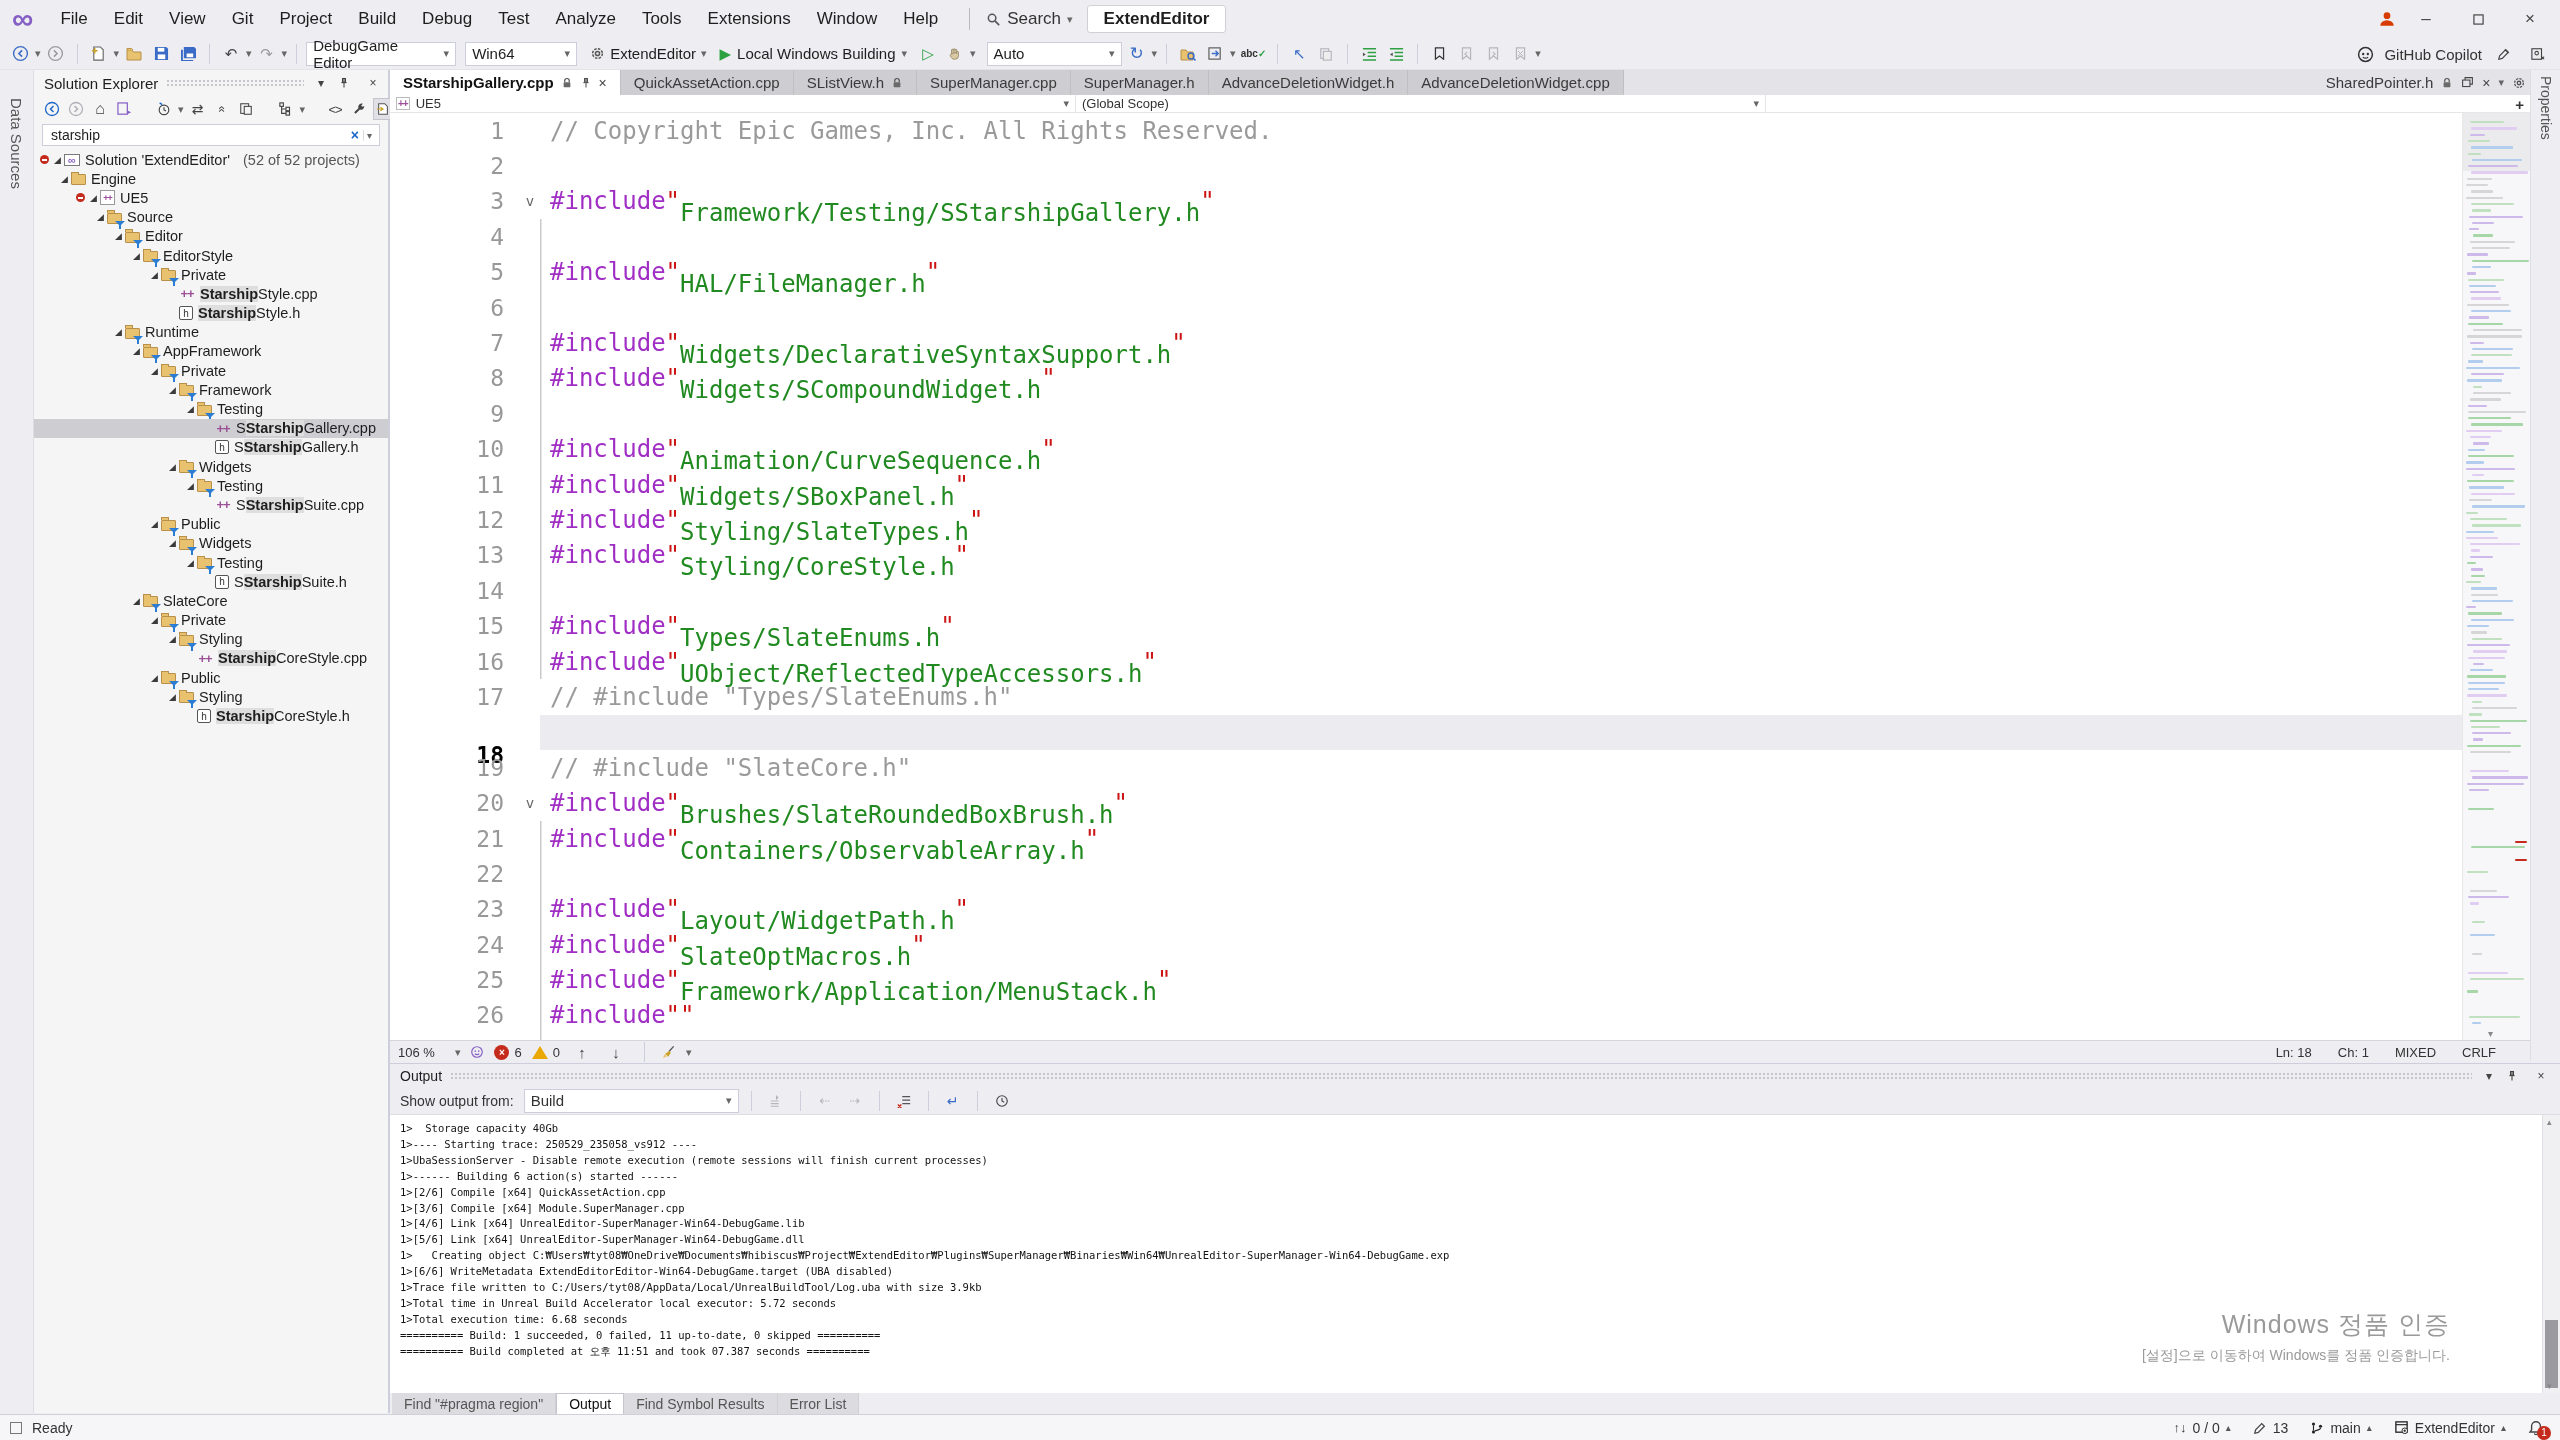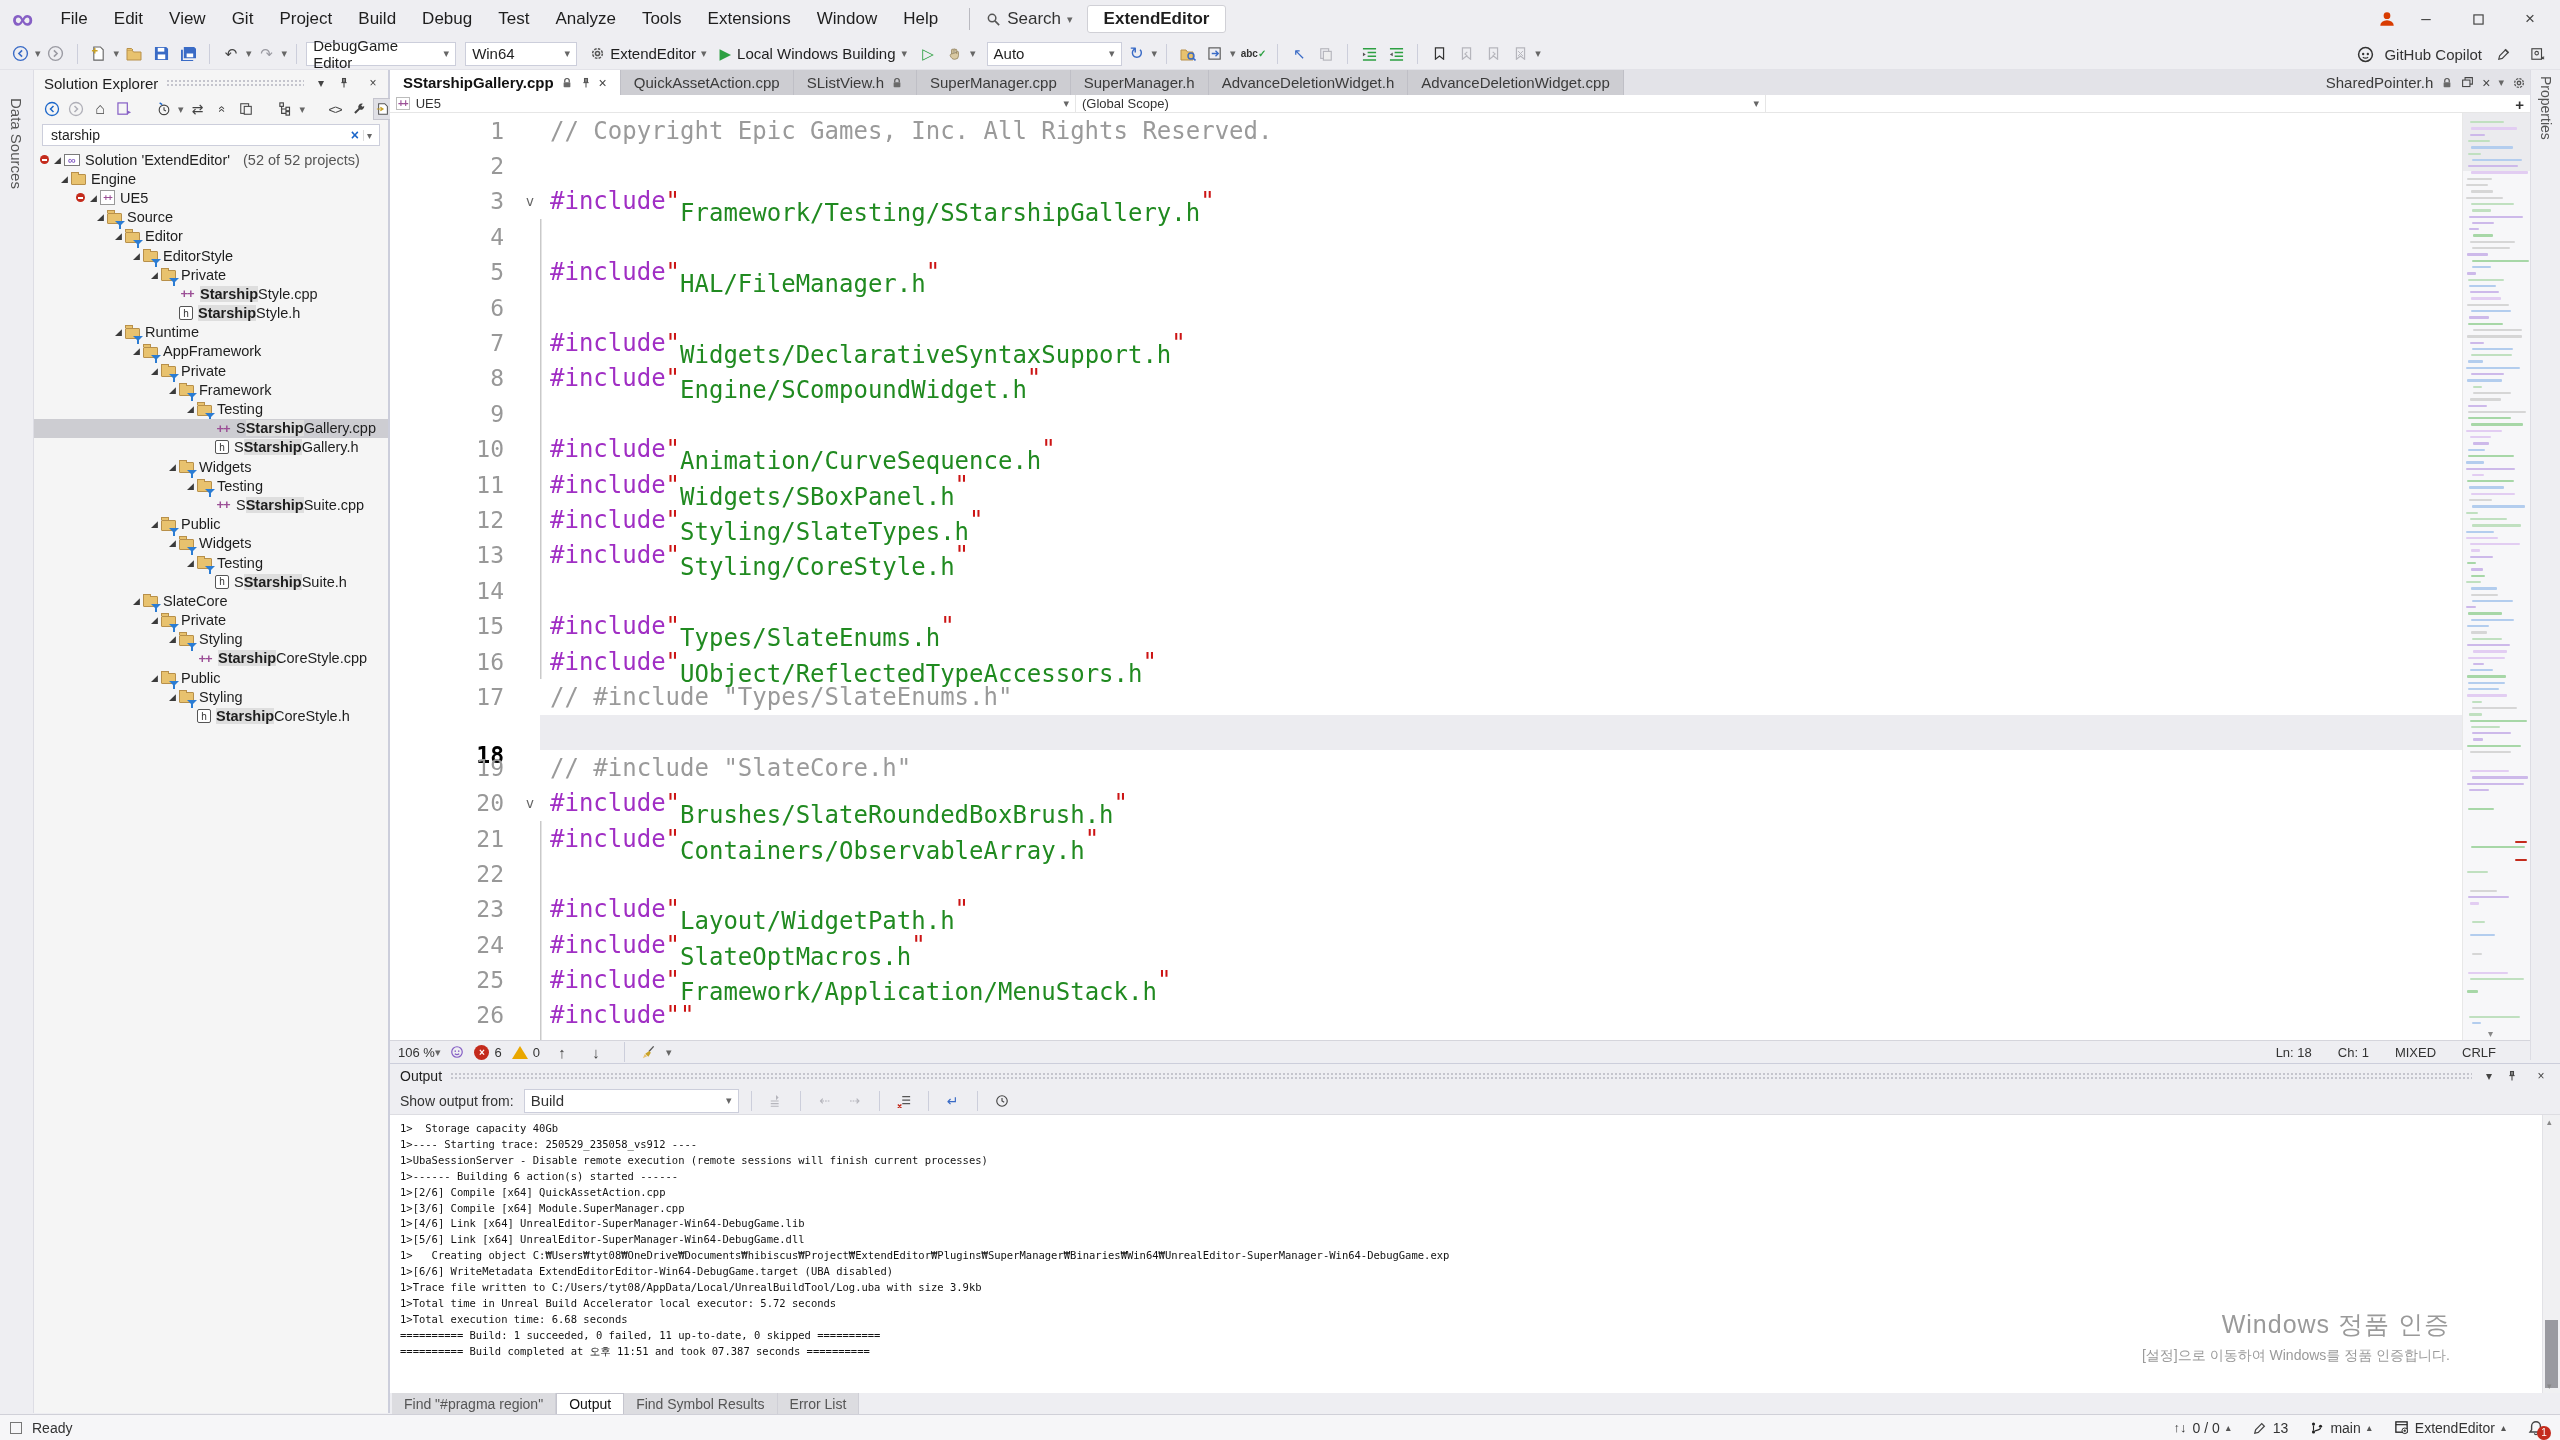--- a/index.html
+++ b/index.html
@@ -817,7 +817,7 @@
     <div class="cline">
       <span class="lnum">8</span>
       <span class="fold"></span>
-      <span class="ctext guide"><span class="tok-p">#include</span> <span class="tok-q">"</span><span class="tok-s">Engine/SCompoundWidget.h</span><span class="tok-q">"</span></span>
+      <span class="ctext guide"><span class="tok-p">#include</span> <span class="tok-q">"</span><span class="tok-s">Widgets/SCompoundWidget.h</span><span class="tok-q">"</span></span>
     </div>
     <div class="cline">
       <span class="lnum">9</span>

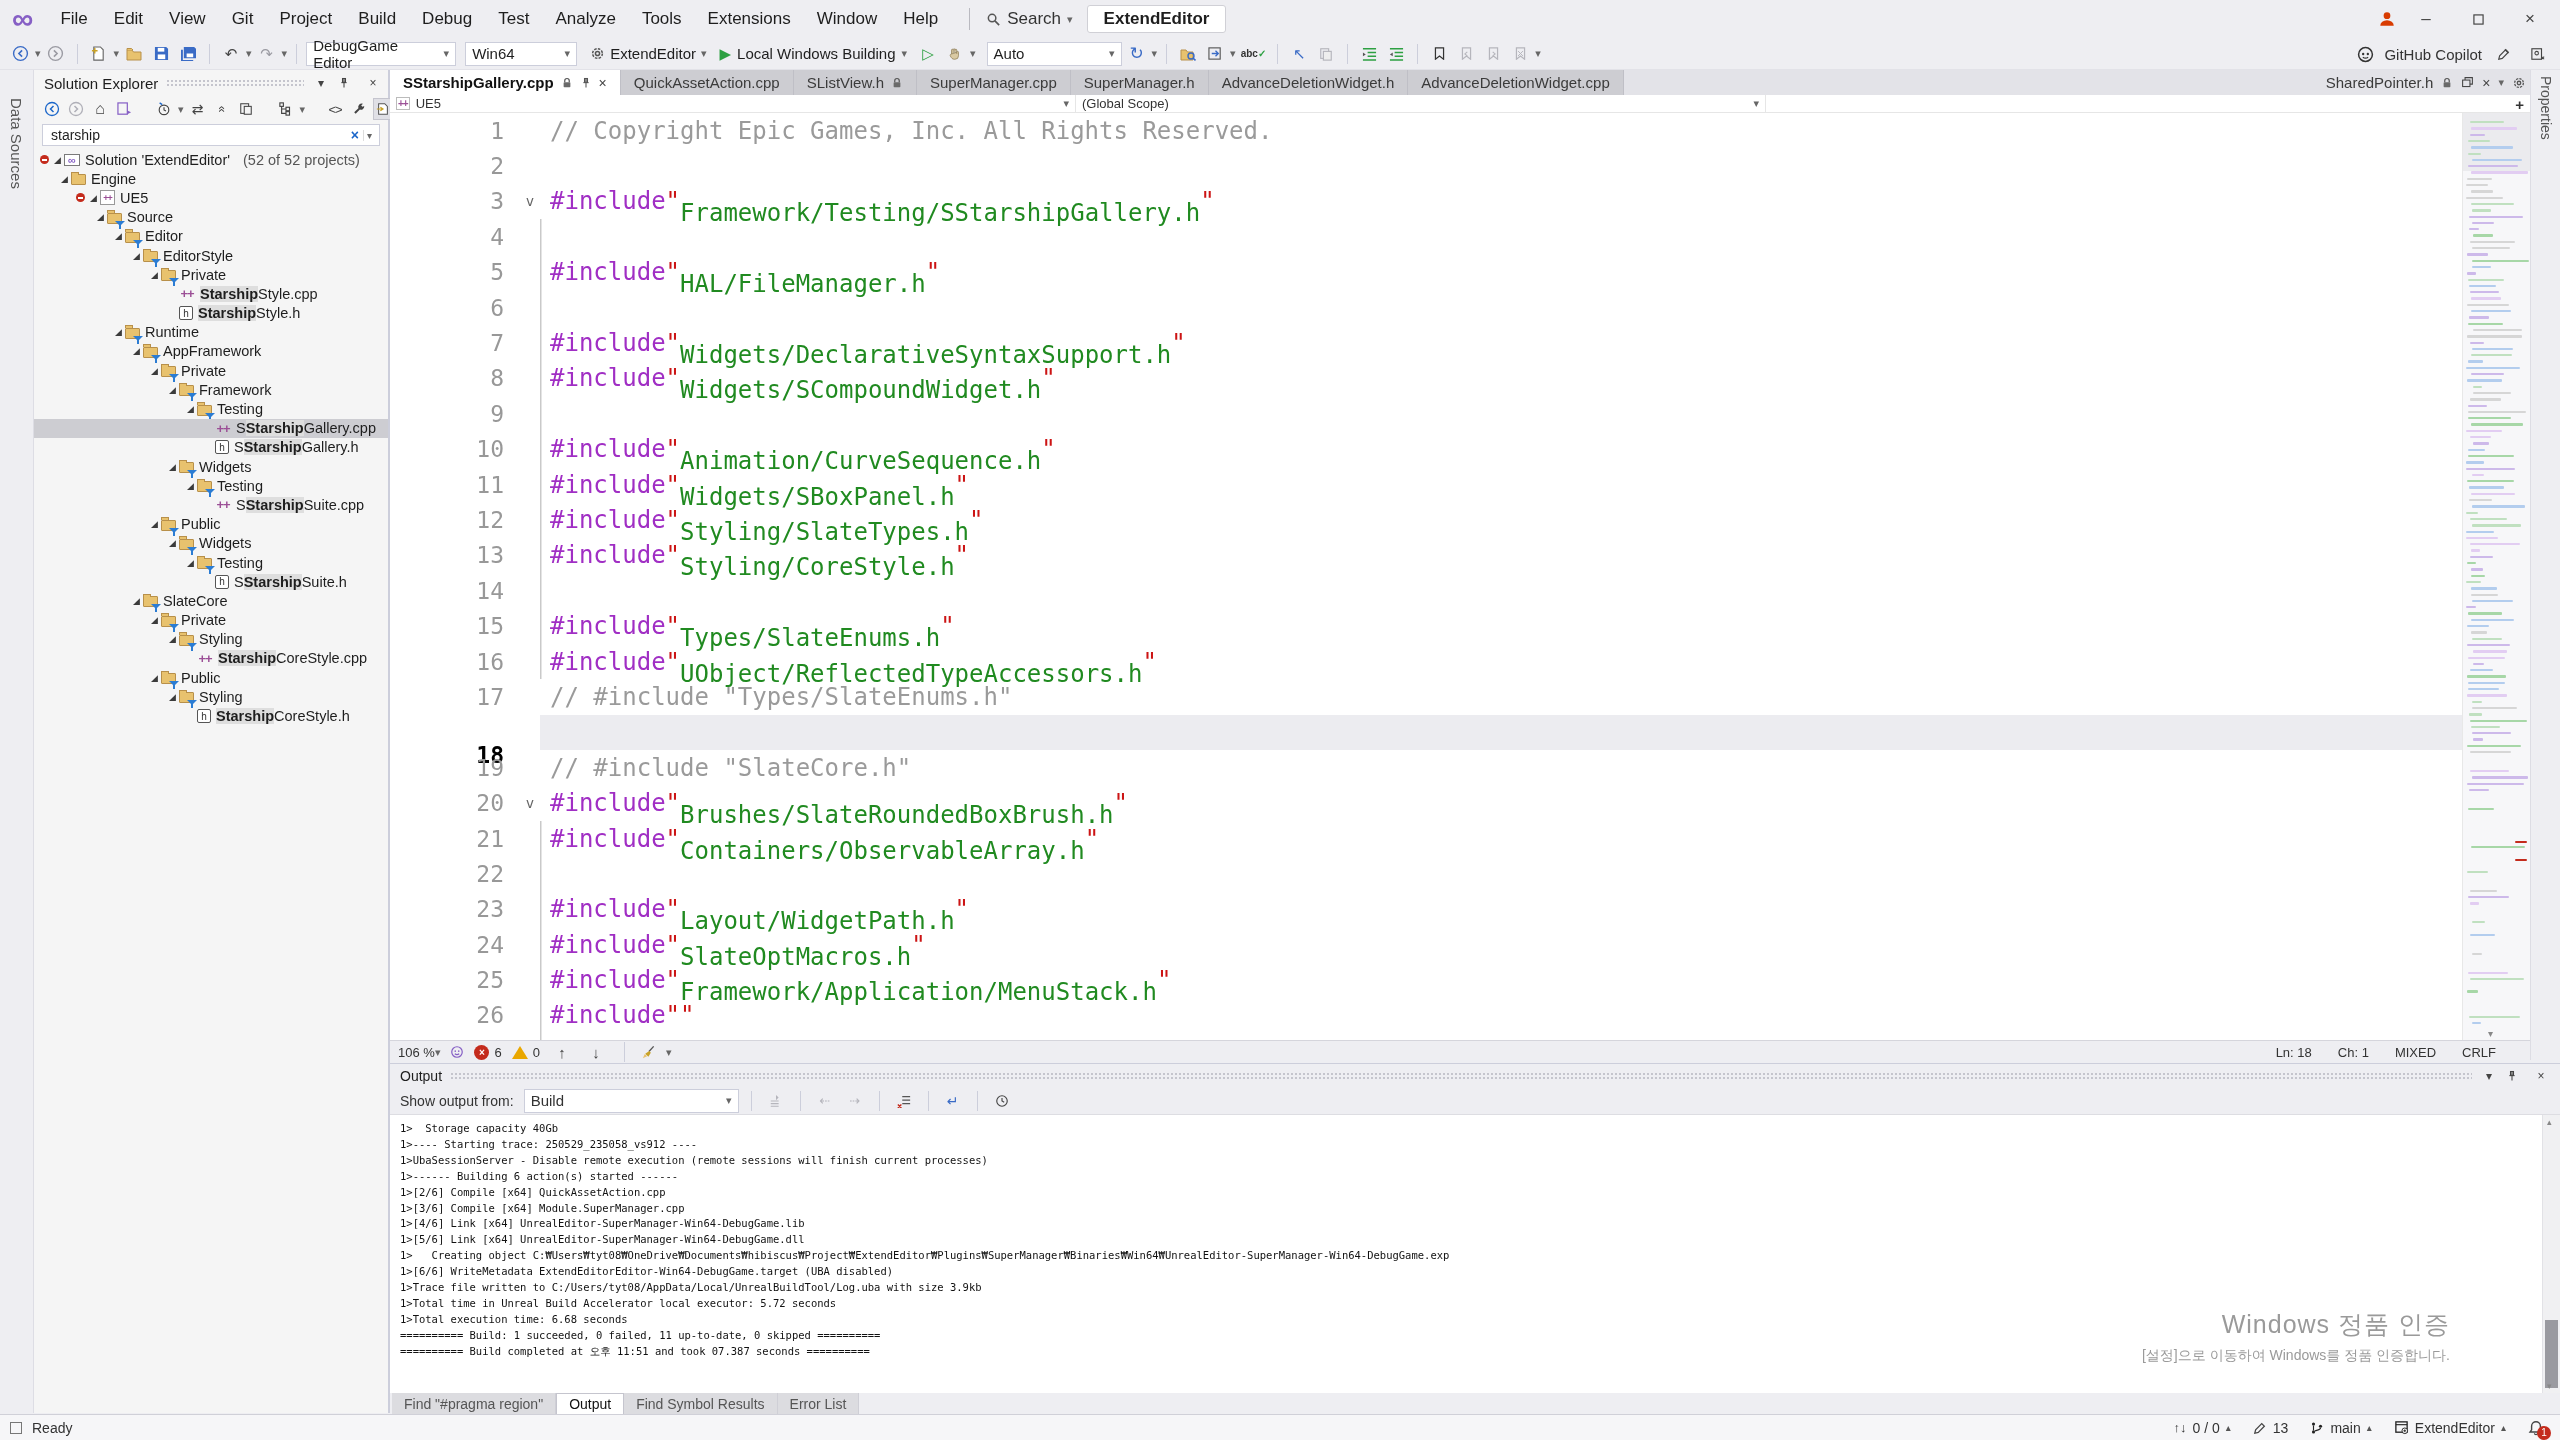--- a/index.html
+++ b/index.html
@@ -1045,7 +1045,7 @@
 </div>
 
 <div id="ed-status" class="abs">
-  <span class="row" style="gap:0;">
+  <span class="row" style="gap:20px;">
     <span>106 %</span>
       <span class="car">▾</span>
   </span>

